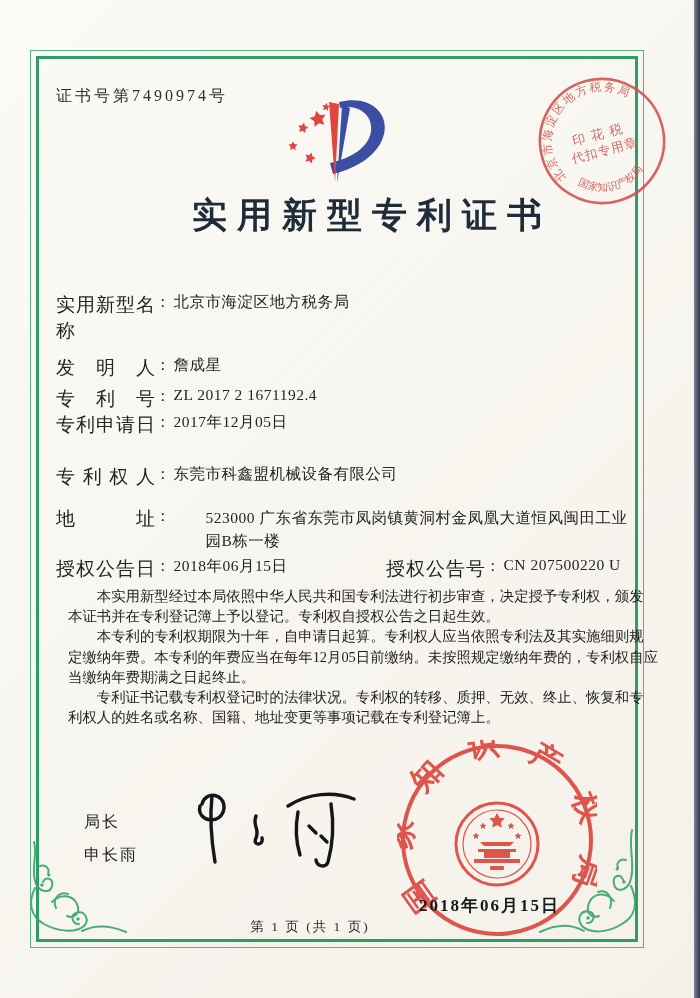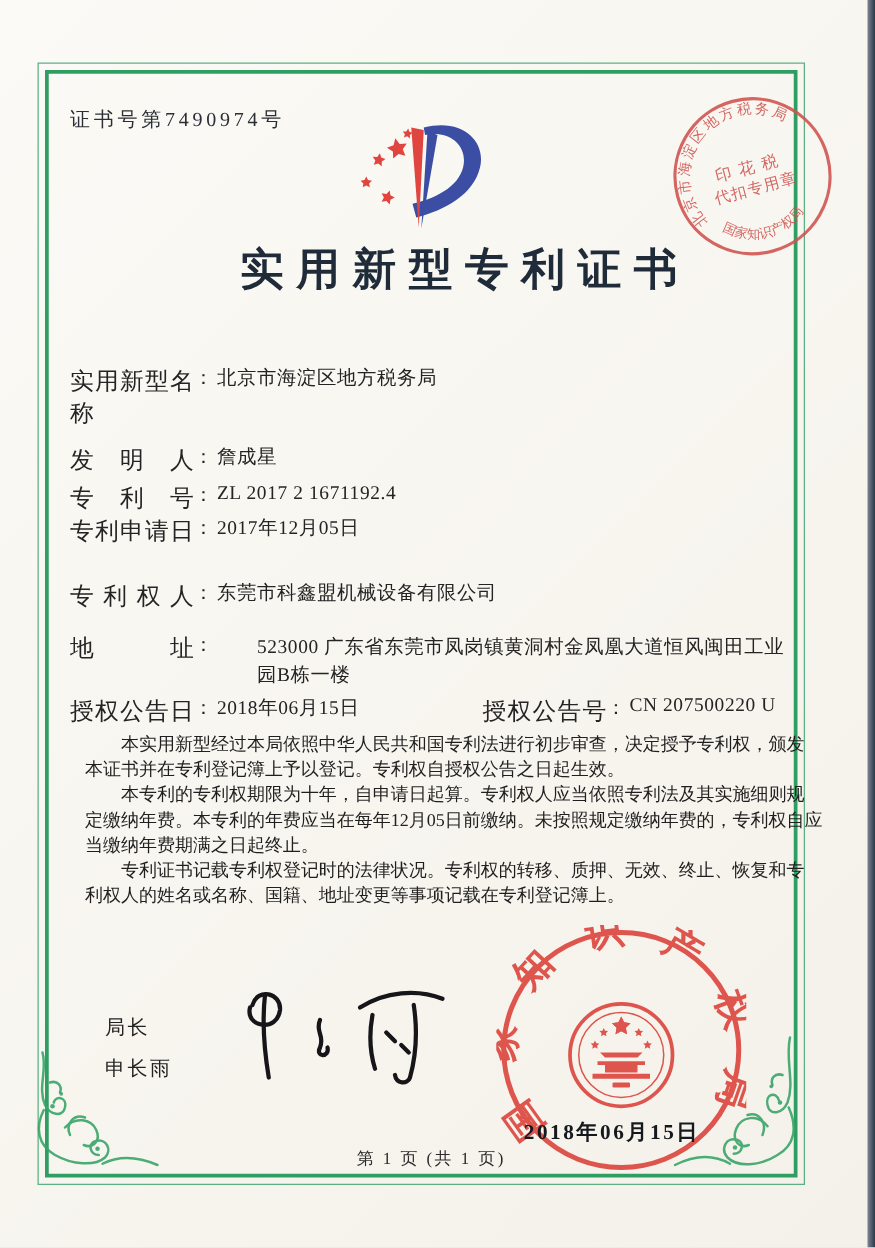--- a/index.html
+++ b/index.html
@@ -63,7 +63,7 @@
   }
   .footer{
     position:absolute;left:0px;top:918px;width:620px;text-align:center;
-    font-size:13.5px;letter-spacing:2px;color:#2b2b2b;padding-left:35px;
+    font-size:13.5px;letter-spacing:2px;color:#2b2b2b;
   }
   .flourish{position:absolute;}
   .fl-left{left:20px;top:836px;}

